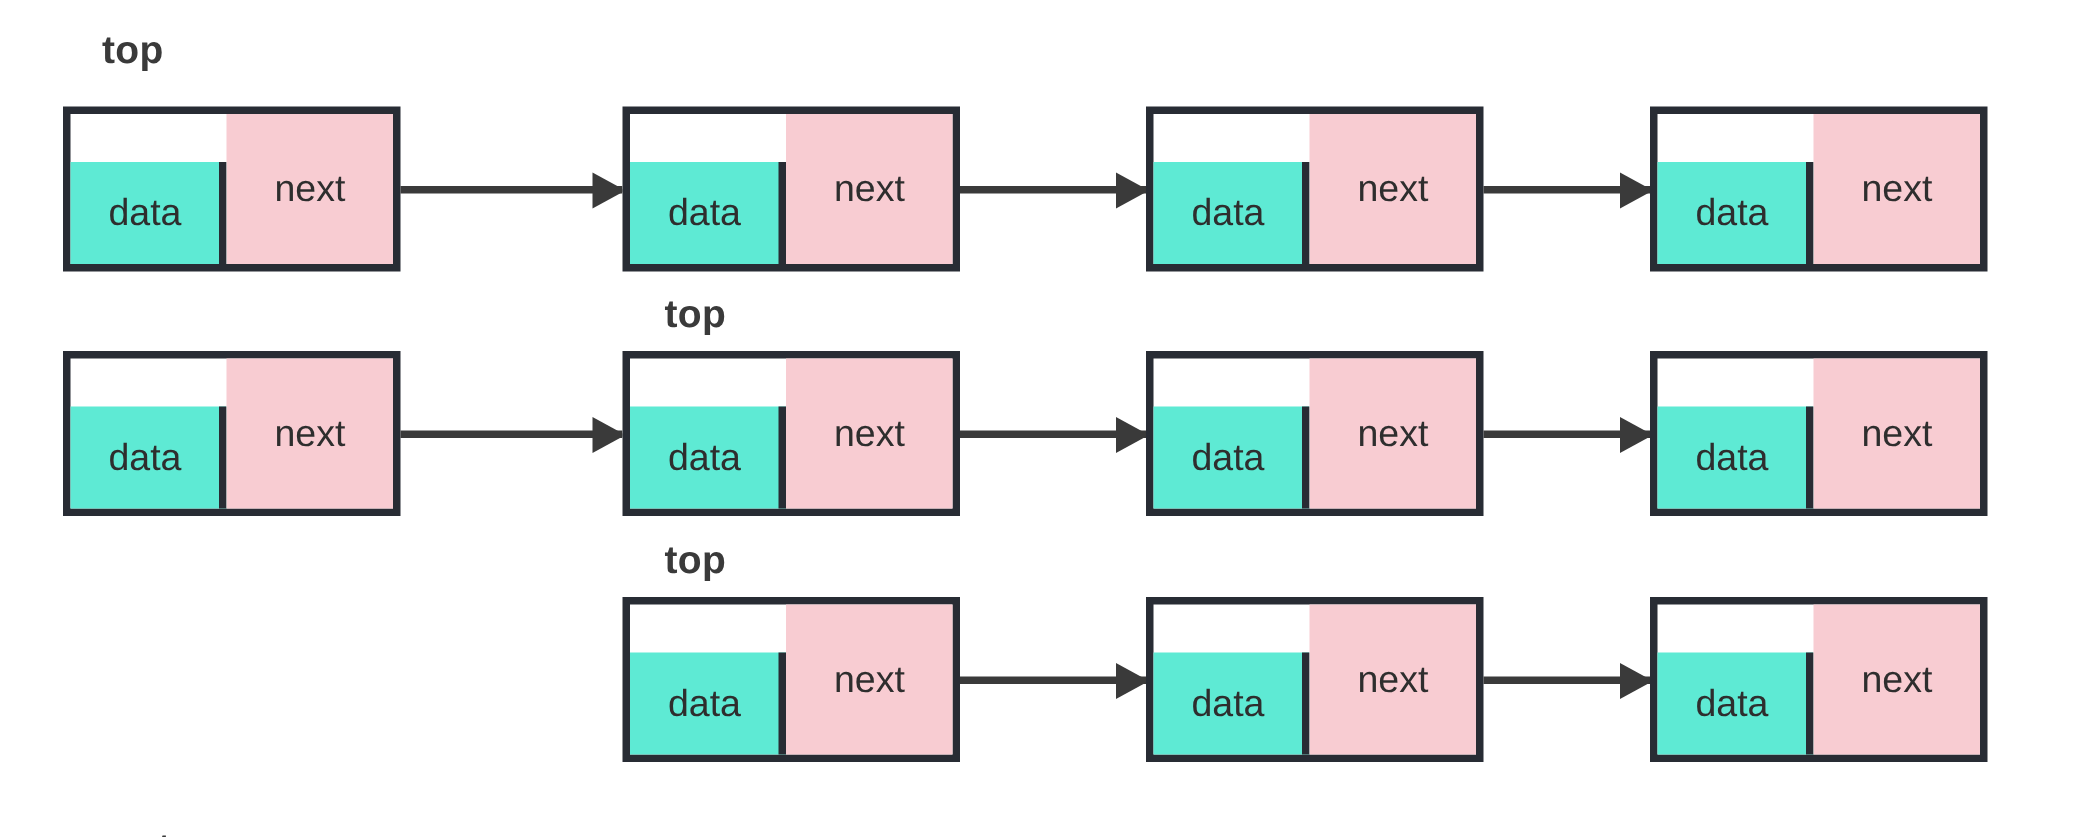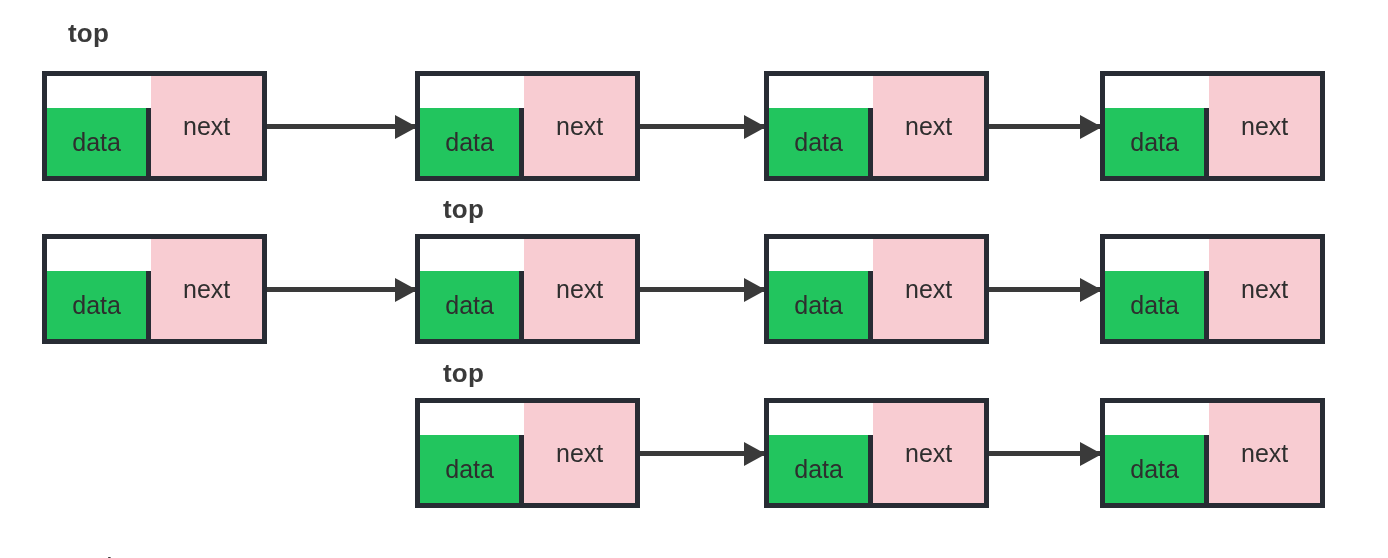--- a/index.html
+++ b/index.html
@@ -49,7 +49,7 @@
     line-height: 1;
   }
   .cell-data {
-    background: #22c55e;
+    background: #5eead4;
     flex: 0 0 48.5%;
     border-right: 5px solid #282c34;
     margin-top: 32px;

